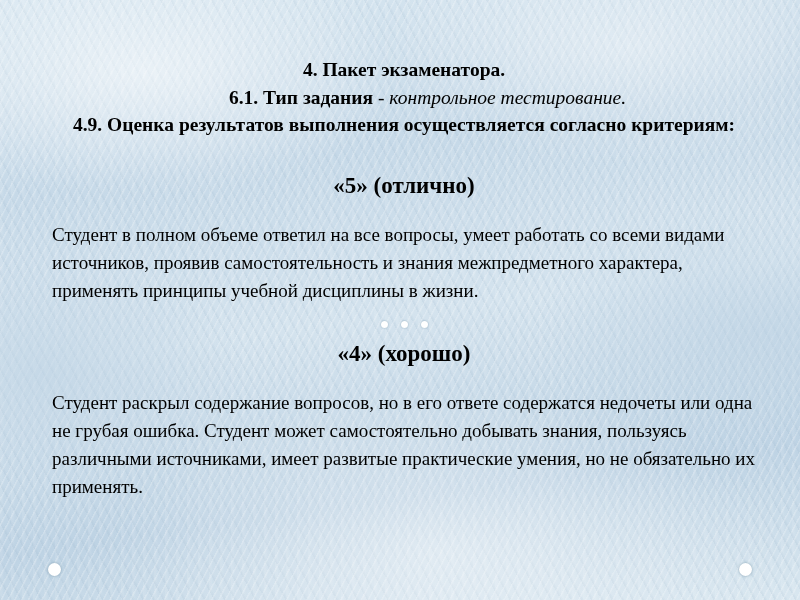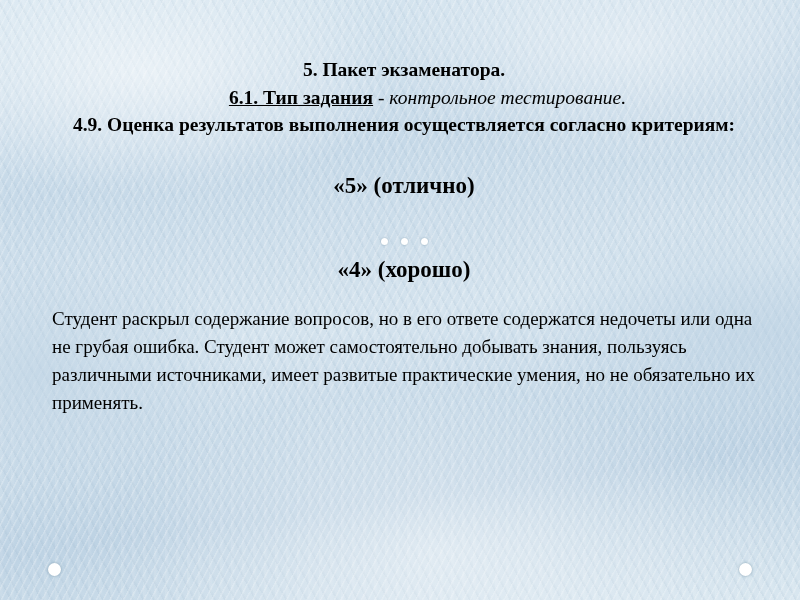--- a/index.html
+++ b/index.html
@@ -99,7 +99,7 @@
   <div class="content">
 
     <div class="heading">
-      <div>5. Пакет экзаменатора.</div>
+      <div>4. Пакет экзаменатора.</div>
       <div>
         <span class="ul">6.1. Тип задания</span><span class="normal"> - контрольное тестирование.</span>
       </div>

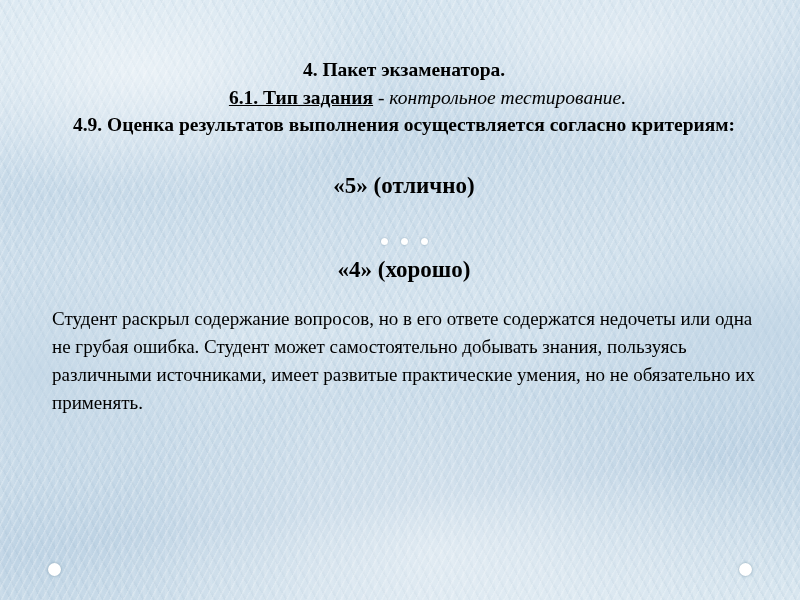--- a/index.html
+++ b/index.html
@@ -47,7 +47,6 @@
     font-style: italic;
   }
   .heading .ul {
-    text-decoration: underline;
     margin-left: 47px;
   }
   .grade {

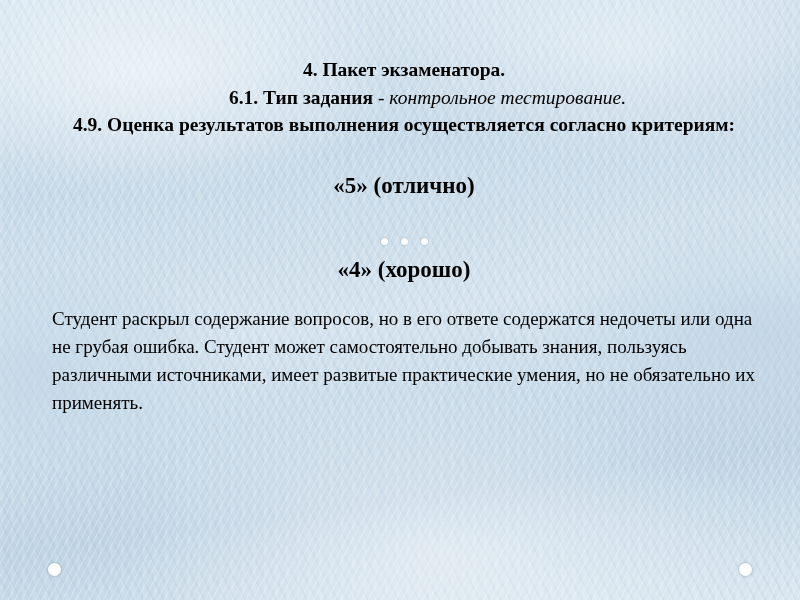--- a/index.html
+++ b/index.html
@@ -111,6 +111,7 @@
 
     <div class="spacer-md"></div>
 
+    <div class="para">Студент в полном объеме ответил на все вопросы, умеет работать со всеми видами источников, проявив самостоятельность и знания межпредметного характера, применять принципы учебной дисциплины в жизни.</div>
 
     <div class="dots-sep">
       <span class="dot"></span>

